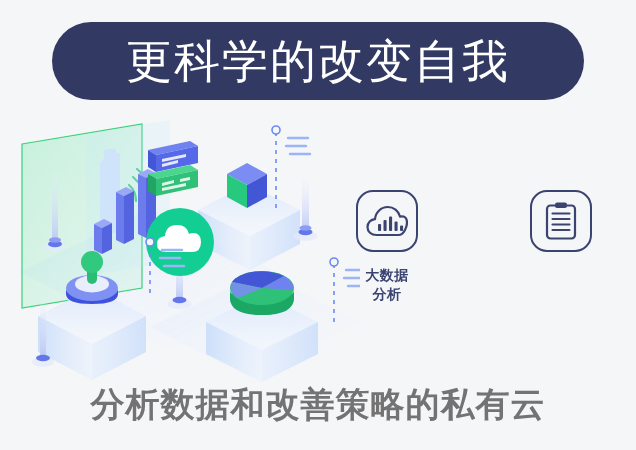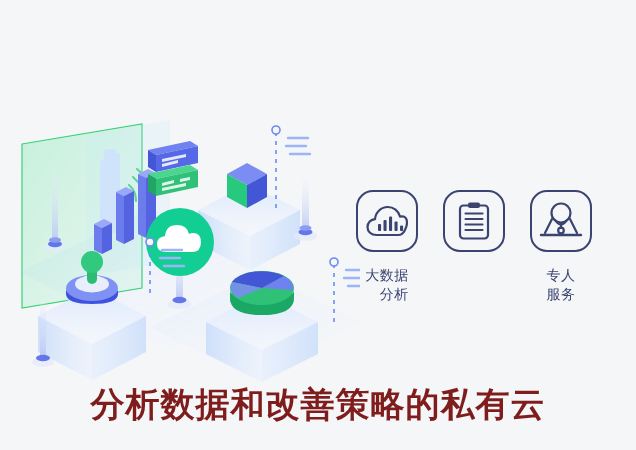--- a/index.html
+++ b/index.html
@@ -115,6 +115,9 @@
 
 <div id="poster">
 
+  <div class="title-pill">
+    <span class="title-text">更科学的改变自我</span>
+  </div>
 
   <div class="stage">
     <svg width="360" height="270" viewBox="0 0 360 270" xmlns="http://www.w3.org/2000/svg">

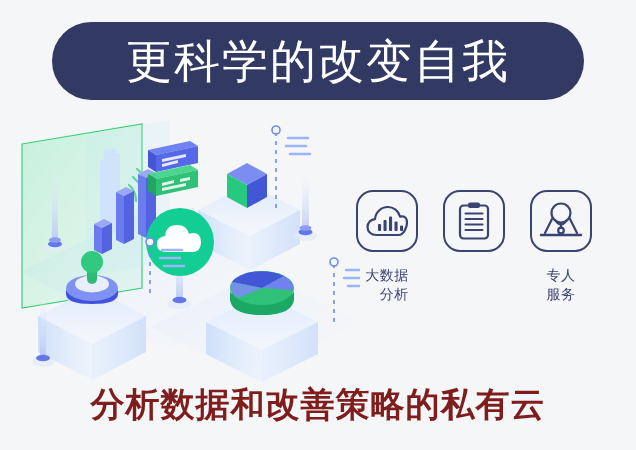--- a/index.html
+++ b/index.html
@@ -89,8 +89,8 @@
     color: #3b4371;
     font-size: 14px;
     line-height: 19px;
-    text-align: right;
-    font-weight: 400;
+    text-align: center;
+    font-weight: 700;
     font-family: "DejaVu Sans", "Liberation Sans", sans-serif;
     letter-spacing: 0.5px;
   }

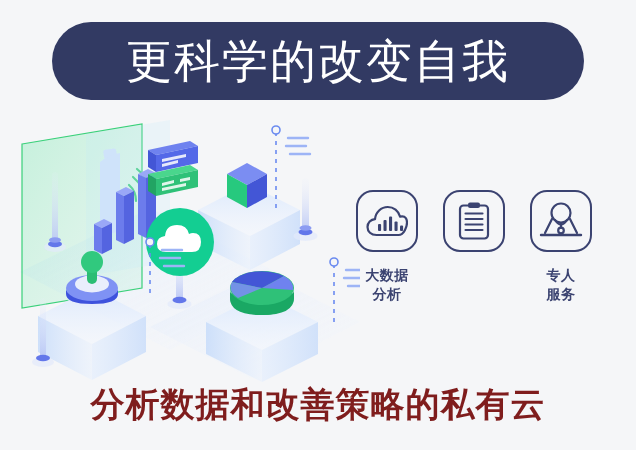--- a/index.html
+++ b/index.html
@@ -338,22 +338,6 @@
       </div>
     </div>
 
-    <div class="feature">
-      <div class="feature-icon-box">
-        <svg width="44" height="38" viewBox="0 0 44 38">
-          <circle cx="22" cy="11" r="9.5" fill="none" stroke="#3b4371" stroke-width="2.2"></circle>
-          <path d="M13,17 L6,31 M31,17 L38,31" fill="none" stroke="#3b4371" stroke-width="2.2" stroke-linecap="round"></path>
-          <path d="M16,18 q6,9 12,0" fill="none" stroke="#3b4371" stroke-width="2.2" stroke-linecap="round"></path>
-          <line x1="22" y1="21" x2="22" y2="26" stroke="#3b4371" stroke-width="2.2" stroke-linecap="round"></line>
-          <circle cx="22" cy="28.5" r="2.8" fill="none" stroke="#3b4371" stroke-width="2.2"></circle>
-          <line x1="2" y1="33" x2="42" y2="33" stroke="#3b4371" stroke-width="2.4" stroke-linecap="round"></line>
-        </svg>
-      </div>
-      <div class="feature-label">
-        <div>专人</div>
-        <div>服务</div>
-      </div>
-    </div>
 
   </div>
 

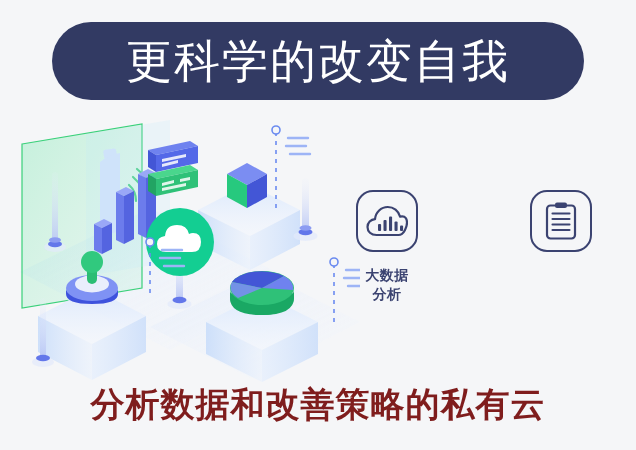--- a/index.html
+++ b/index.html
@@ -102,7 +102,7 @@
     top: 382px;
     width: 636px;
     text-align: center;
-    color: #7f1d1d;
+    color: #737373;
     font-size: 34px;
     line-height: 44px;
     font-weight: 700;

